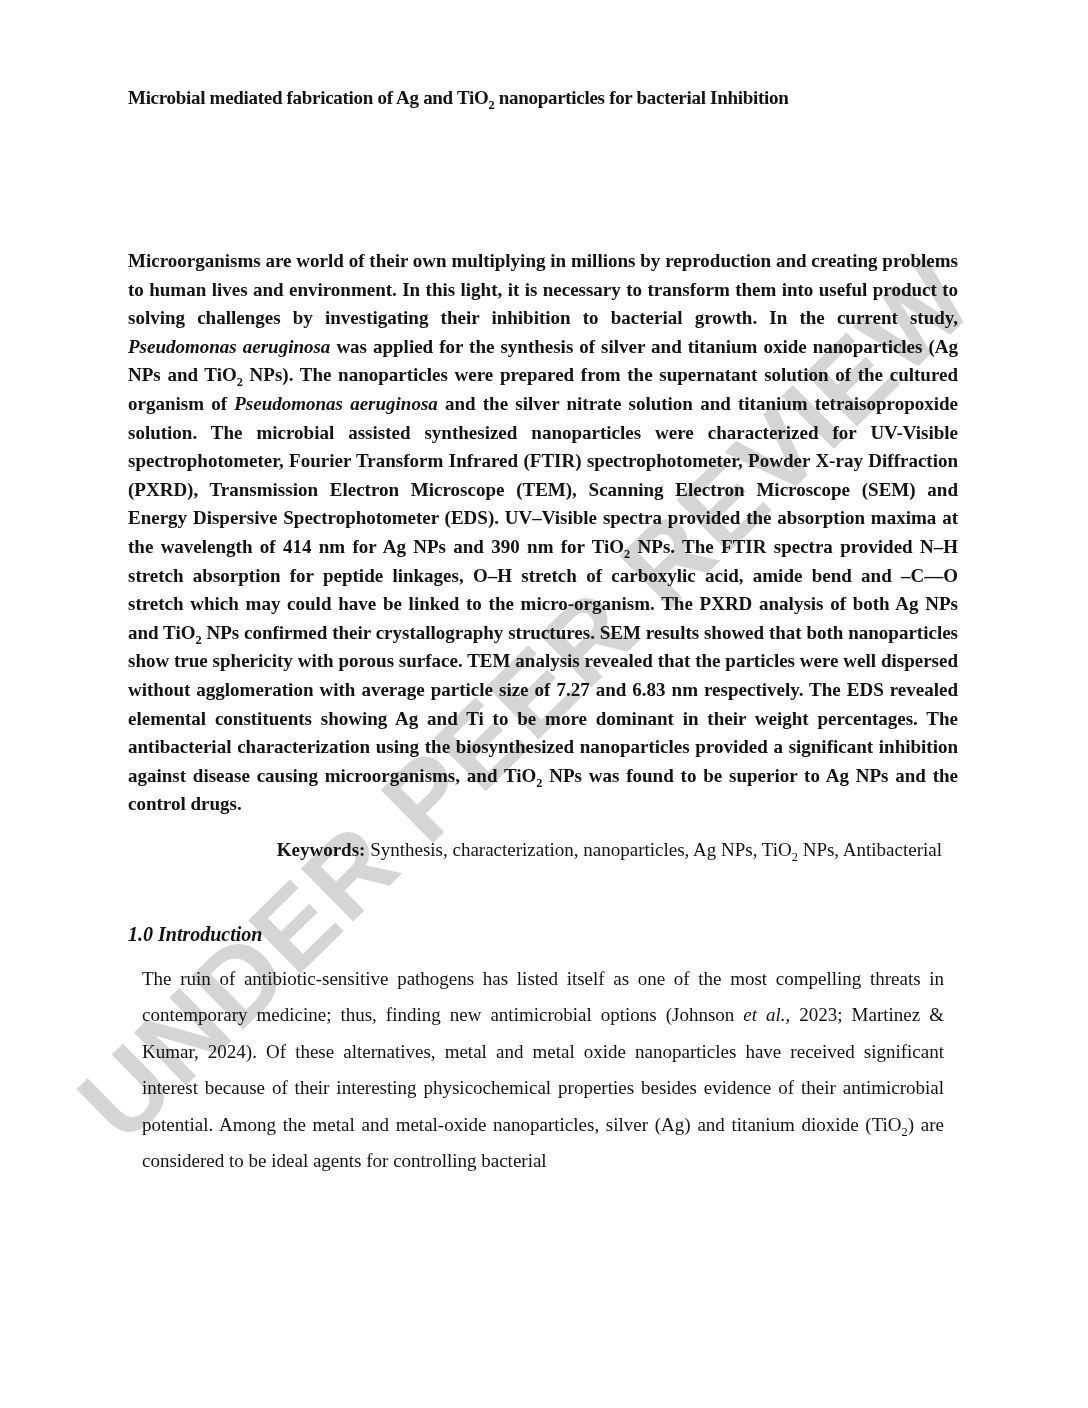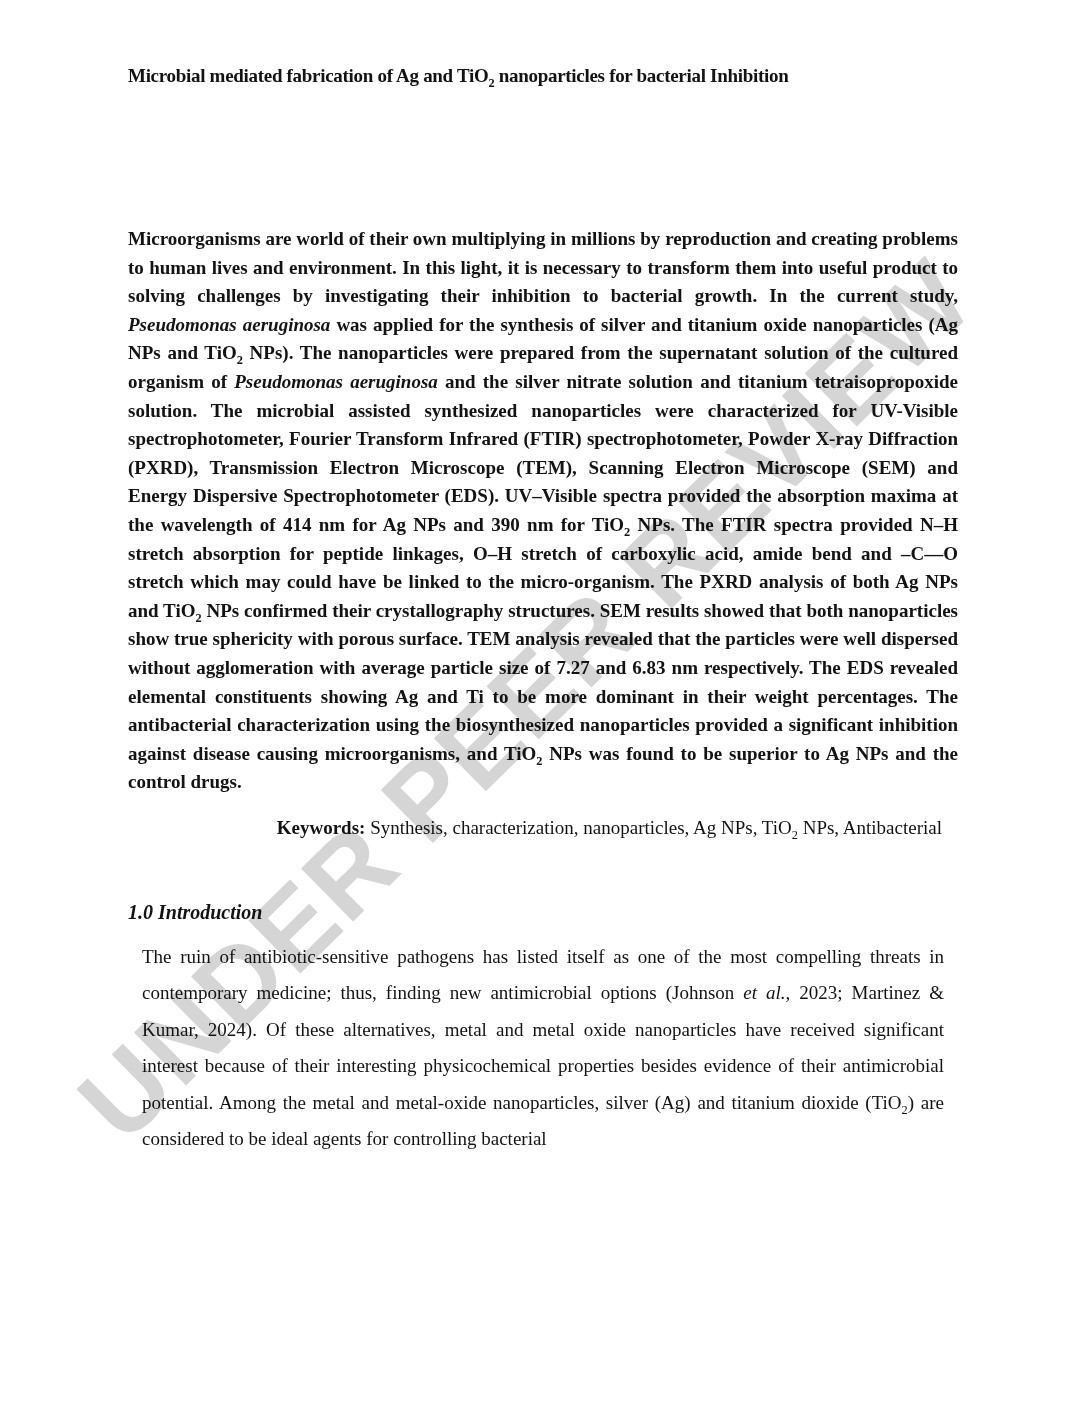--- a/index.html
+++ b/index.html
@@ -40,7 +40,7 @@
   .content {
     position: relative;
     z-index: 1;
-    padding: 63px 130px 0 128px;
+    padding: 85px 130px 0 128px;
   }
   .title {
     font-size: 19px;

